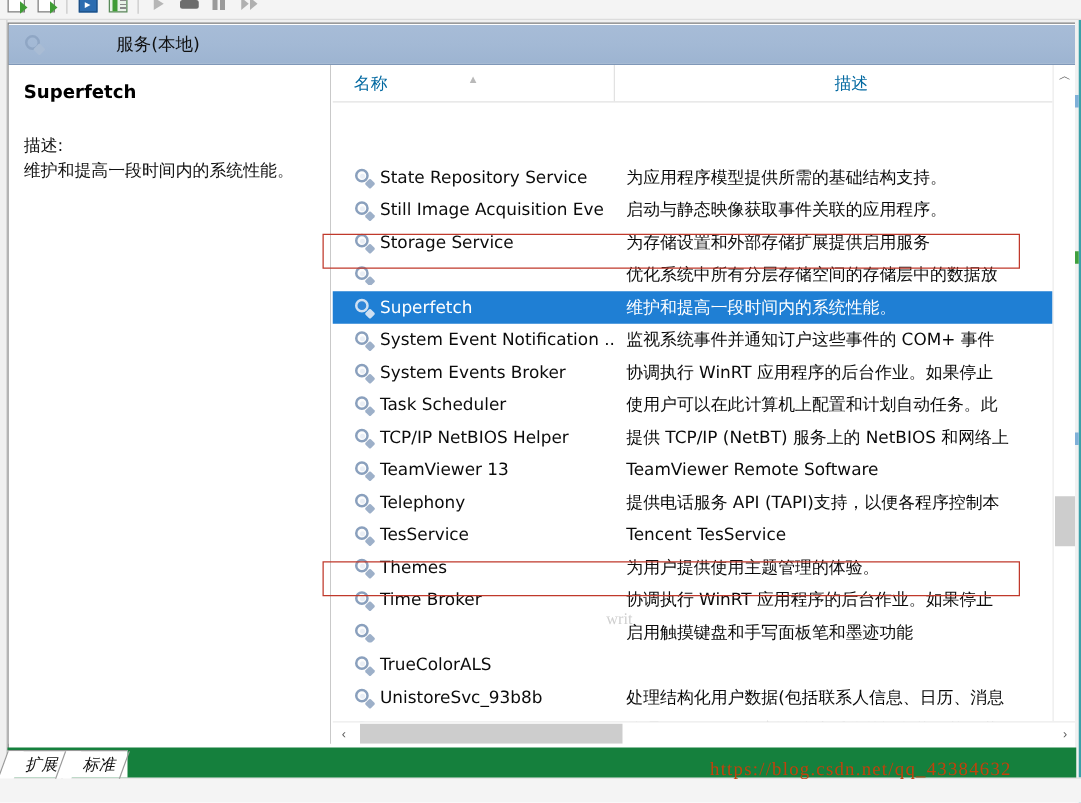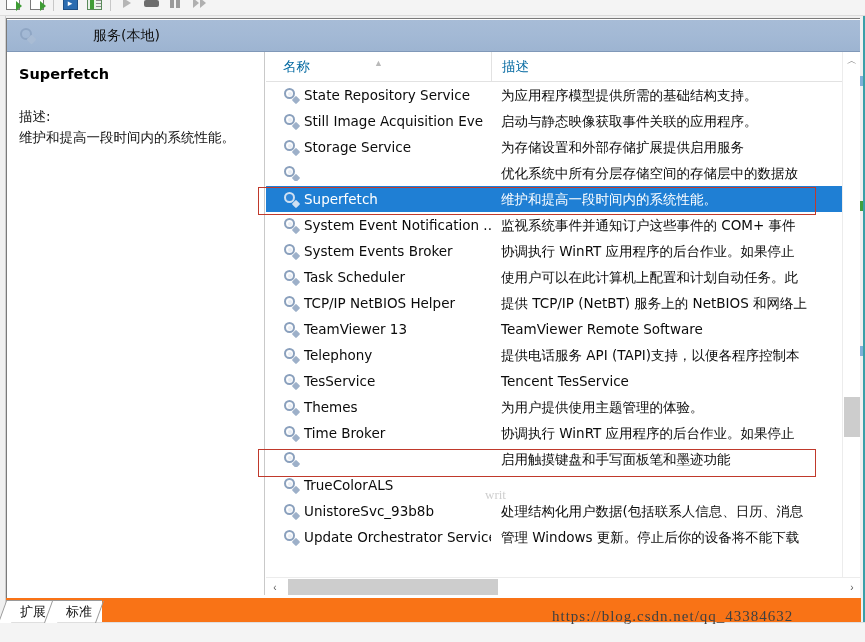--- a/index.html
+++ b/index.html
@@ -155,6 +155,7 @@
     flex: 1; position: relative;
     display: flex; align-items: center; padding-left: 10px;
     border-left: 1px solid #e2e2e2;
+    justify-content: center;
   }
   .col-label {
     font-size: 13.5px; color: #0369a1;

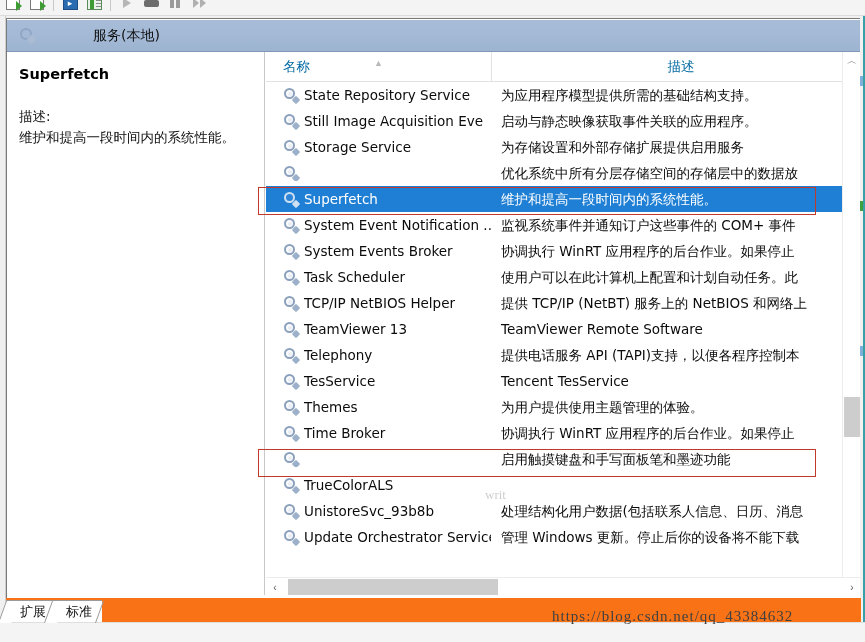--- a/index.html
+++ b/index.html
@@ -166,7 +166,7 @@
     font-size: 9px; color: #b9b9b9;
   }
 
-  .rows { position: relative; }
+  .rows { position: relative; margin-top: 47px; }
   .srow {
     position: relative;
     height: 26px;

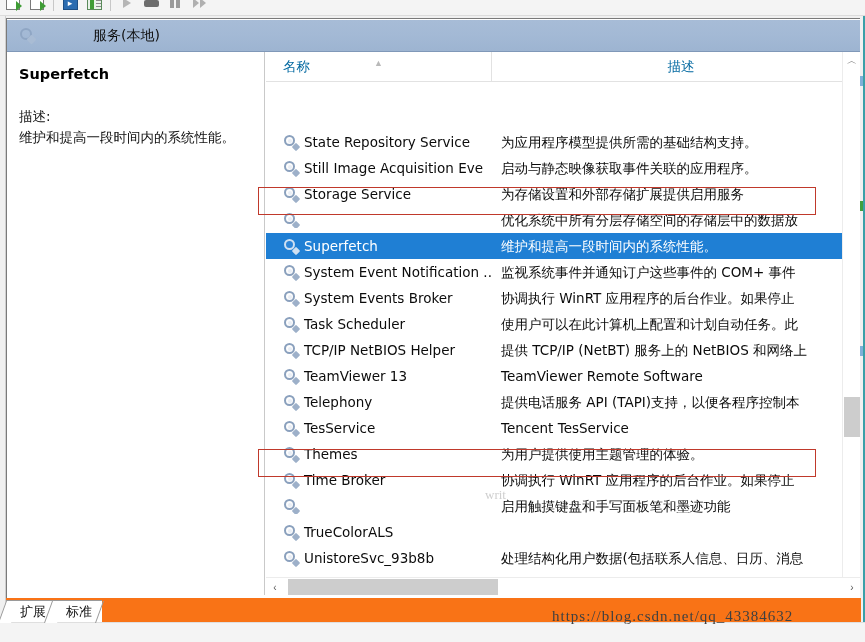--- a/index.html
+++ b/index.html
@@ -274,9 +274,10 @@
   .tabbar {
     position: absolute; left: 6px; bottom: 20px;
     width: 855px; height: 24px;
-    background: #f97316;
+    background: #15803d;
     display: flex; align-items: flex-end;
     z-index: 4;
+    font-style: italic;
   }
   .tab {
     position: relative;

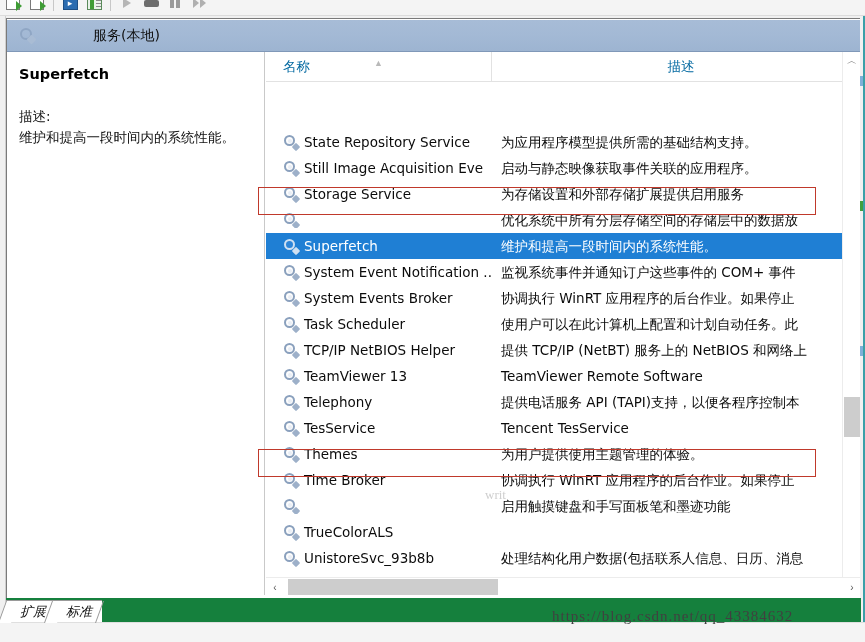--- a/index.html
+++ b/index.html
@@ -311,9 +311,9 @@
 
   
   .watermark {
-    position: absolute; left: 552px; top: 608px;
+    position: absolute; left: 568px; top: 608px;
     font-size: 15px; letter-spacing: 1px;
-    color: #404040;
+    color: #c2410c;
     font-family: "Liberation Serif","DejaVu Serif", serif;
     white-space: nowrap;
     z-index: 9;

